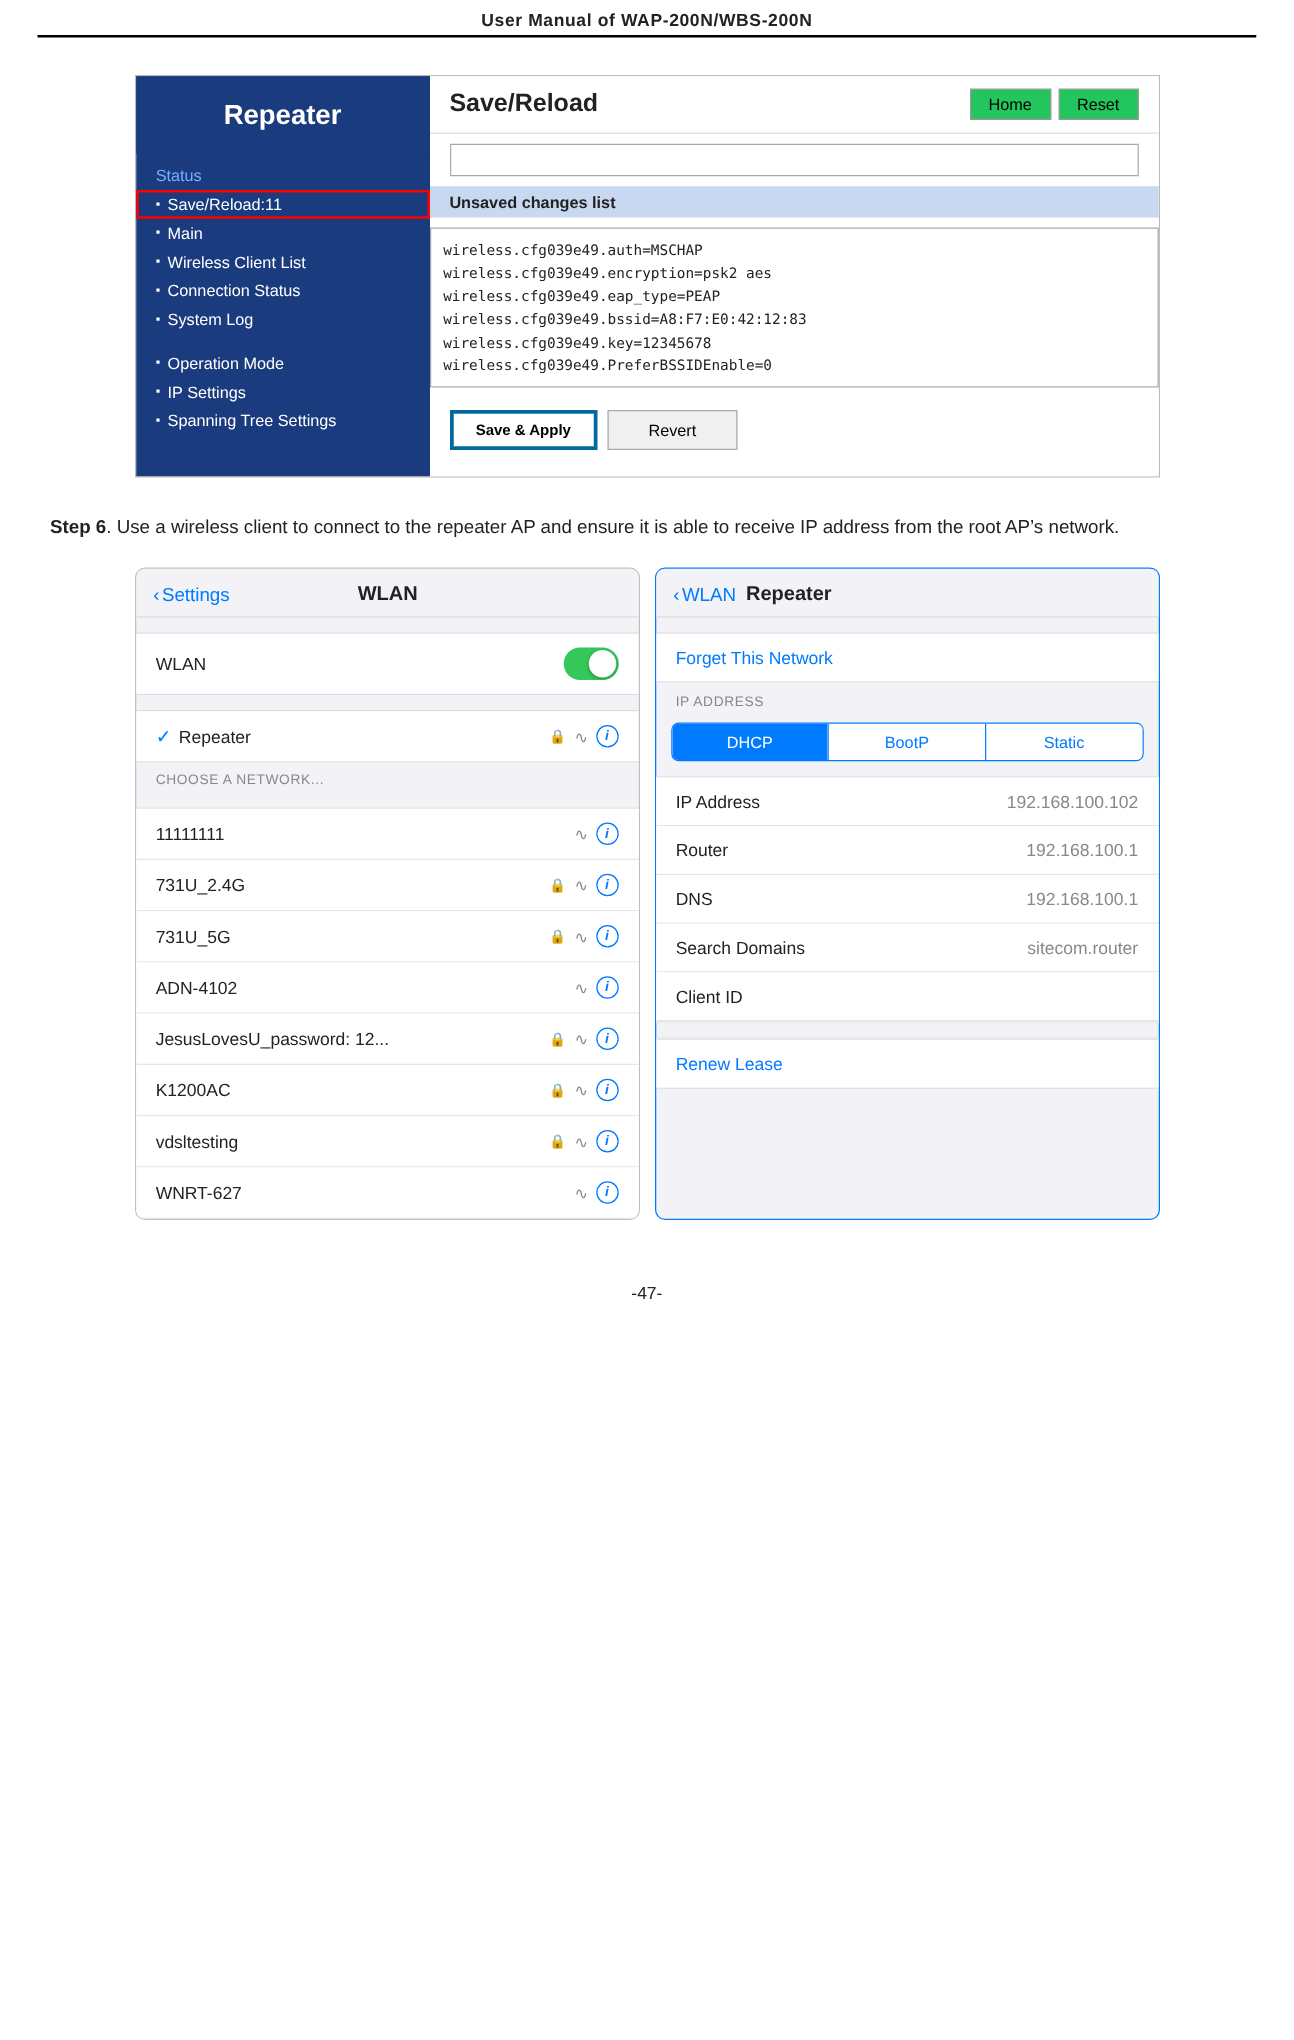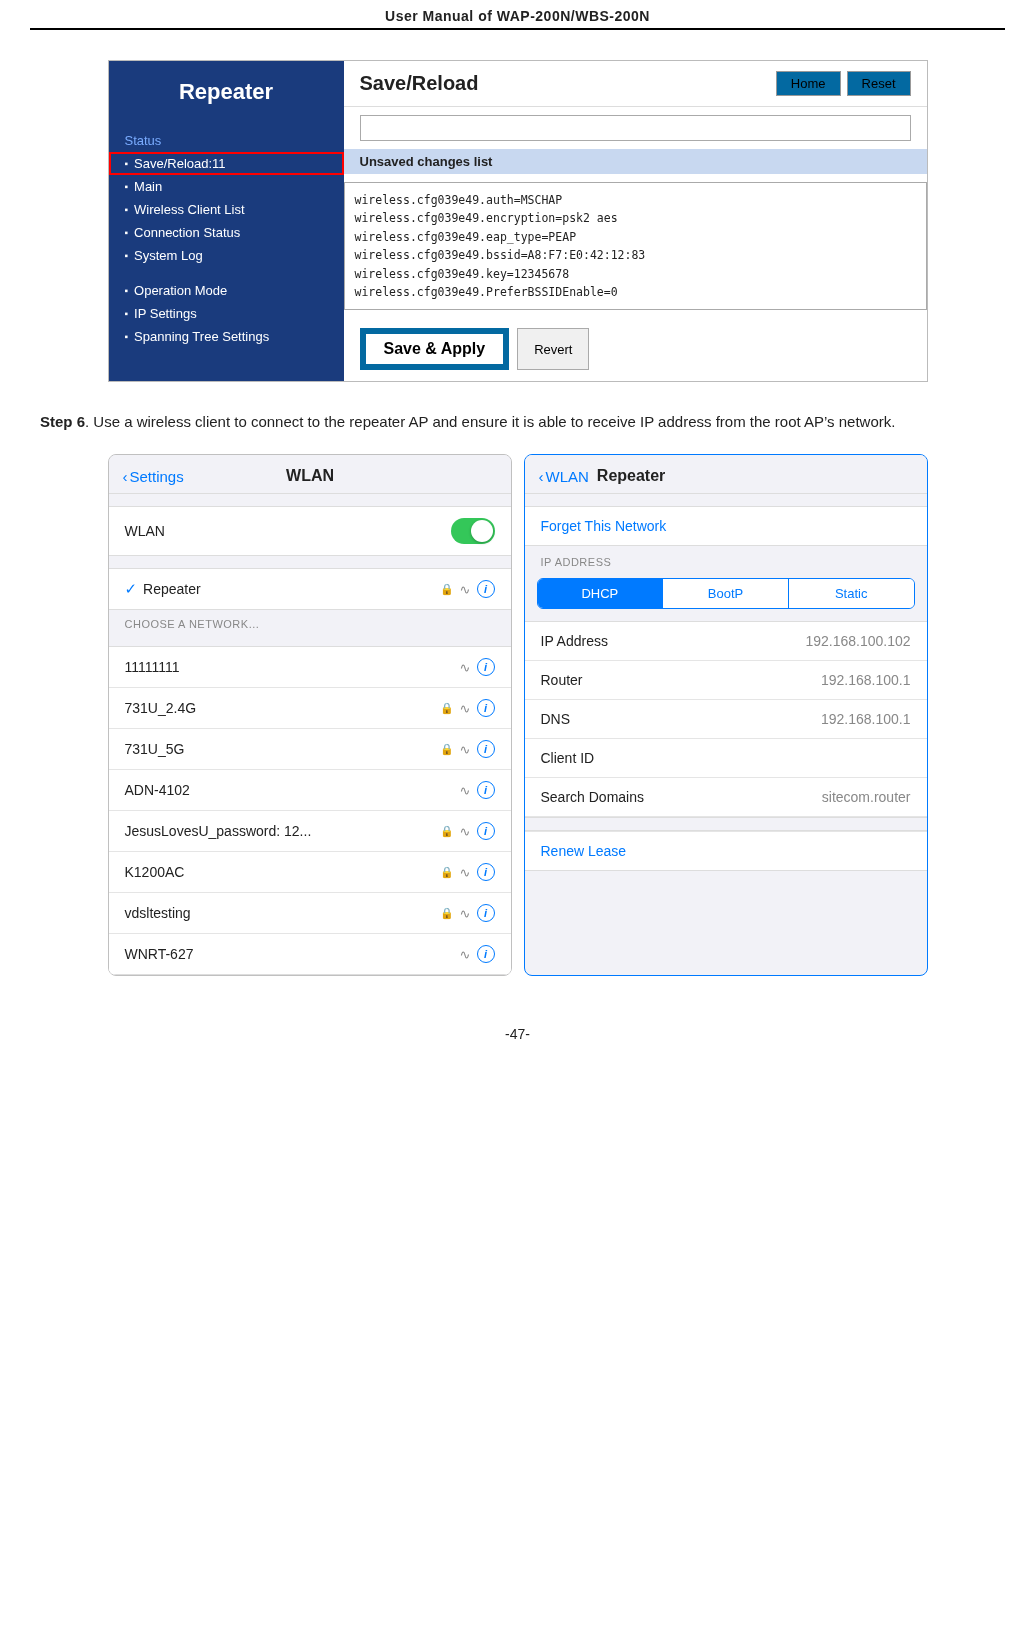--- a/index.html
+++ b/index.html
@@ -111,7 +111,7 @@
 
     .router-btn {
       border: 1px solid #999;
-      background: #0369a1;
+      background: #22c55e;
       padding: 4px 14px;
       font-size: 13px;
       cursor: pointer;

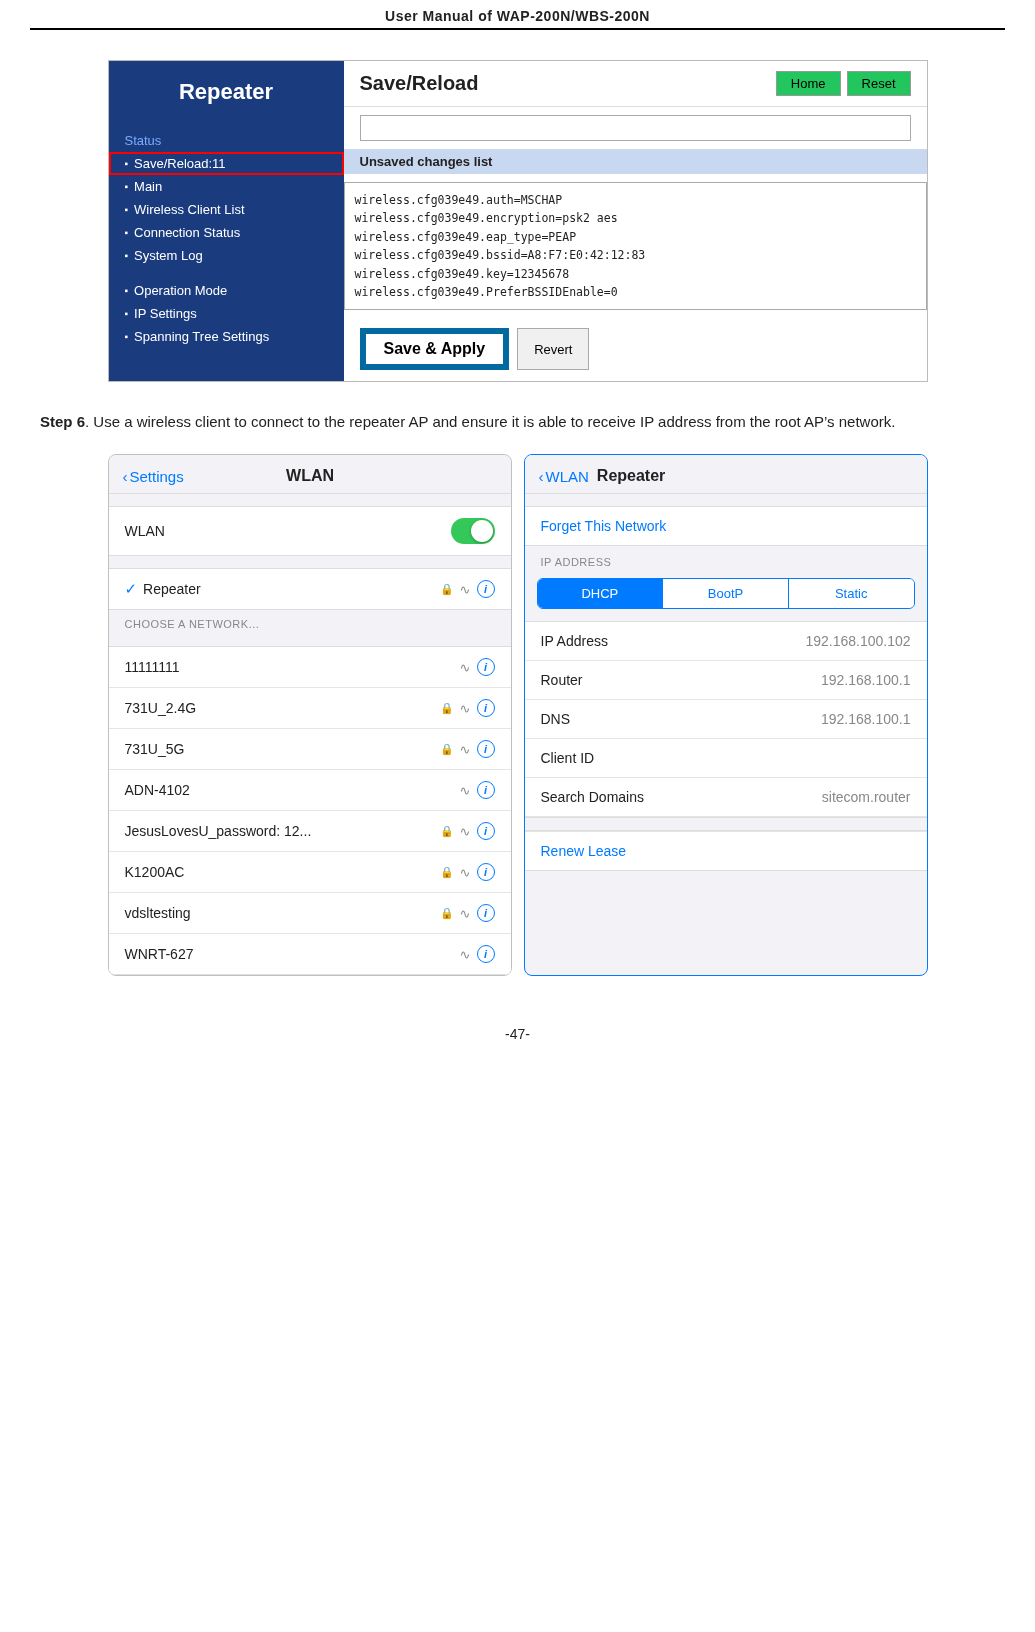--- a/index.html
+++ b/index.html
@@ -155,9 +155,9 @@
 
     .btn-save-apply {
       background: #fff;
-      border: 6px solid #0369a1;
+      border: 3px solid #0369a1;
       padding: 6px 18px;
-      font-size: 16px;
+      font-size: 12px;
       font-weight: bold;
       cursor: pointer;
     }

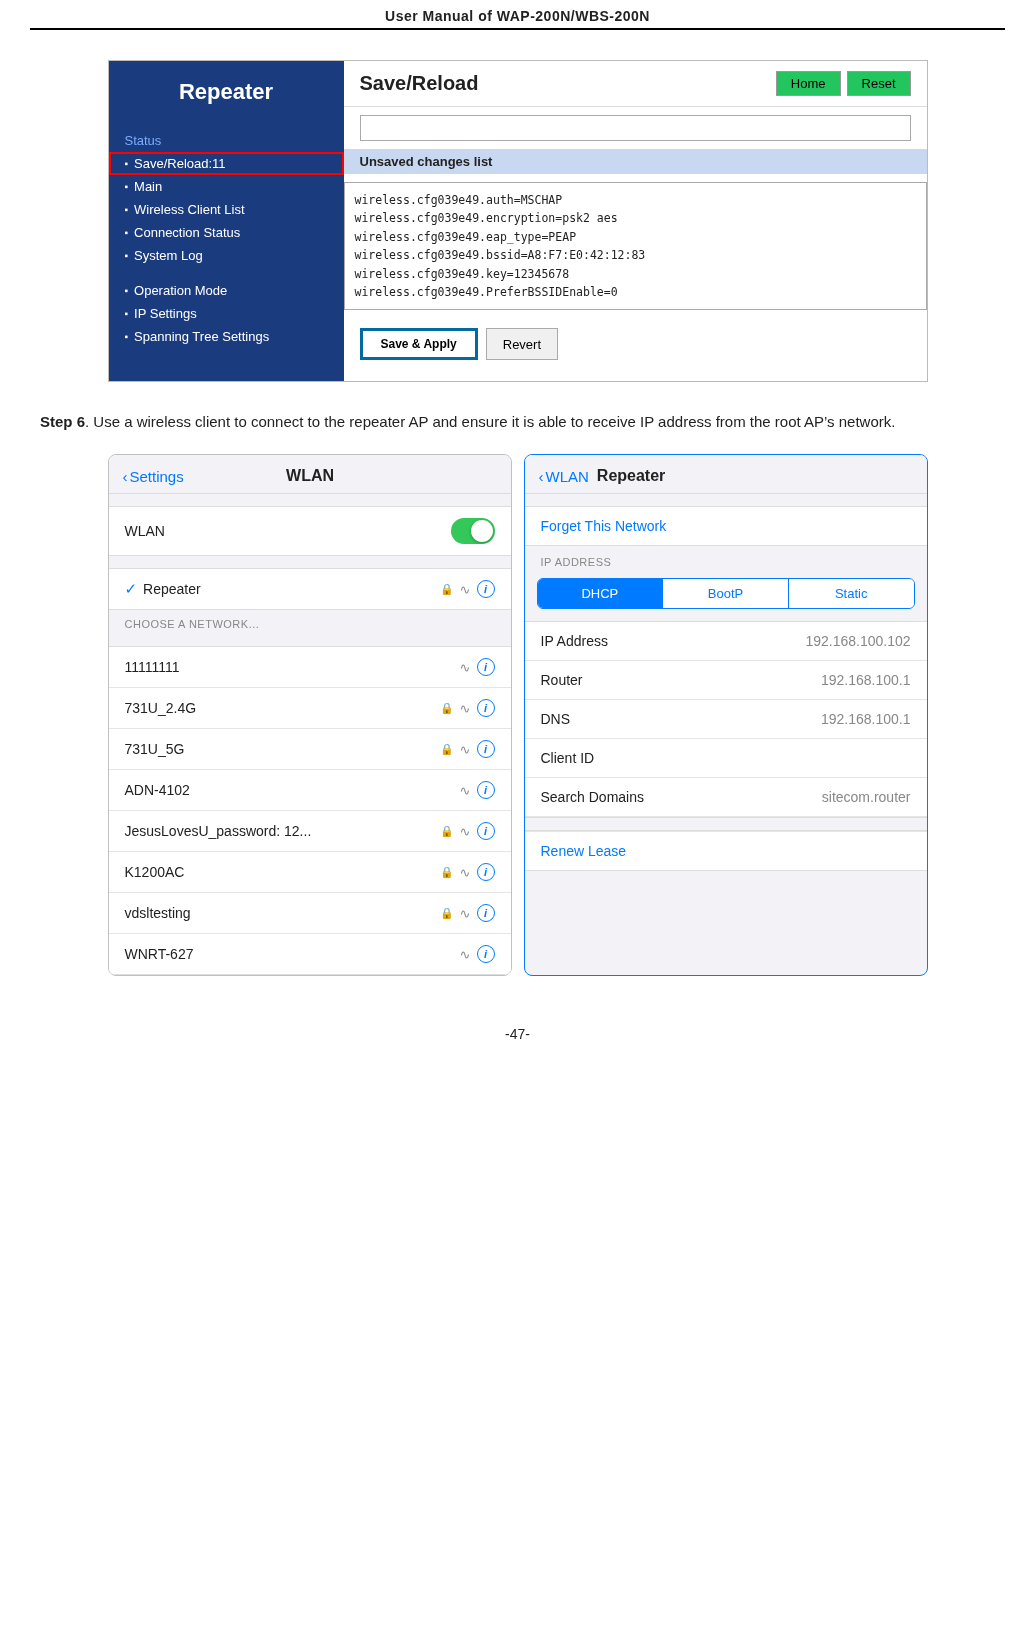--- a/index.html
+++ b/index.html
@@ -165,7 +165,7 @@
     .btn-revert {
       background: #f0f0f0;
       border: 1px solid #aaa;
-      padding: 6px 16px;
+      padding: 6px 32px;
       font-size: 13px;
       cursor: pointer;
     }

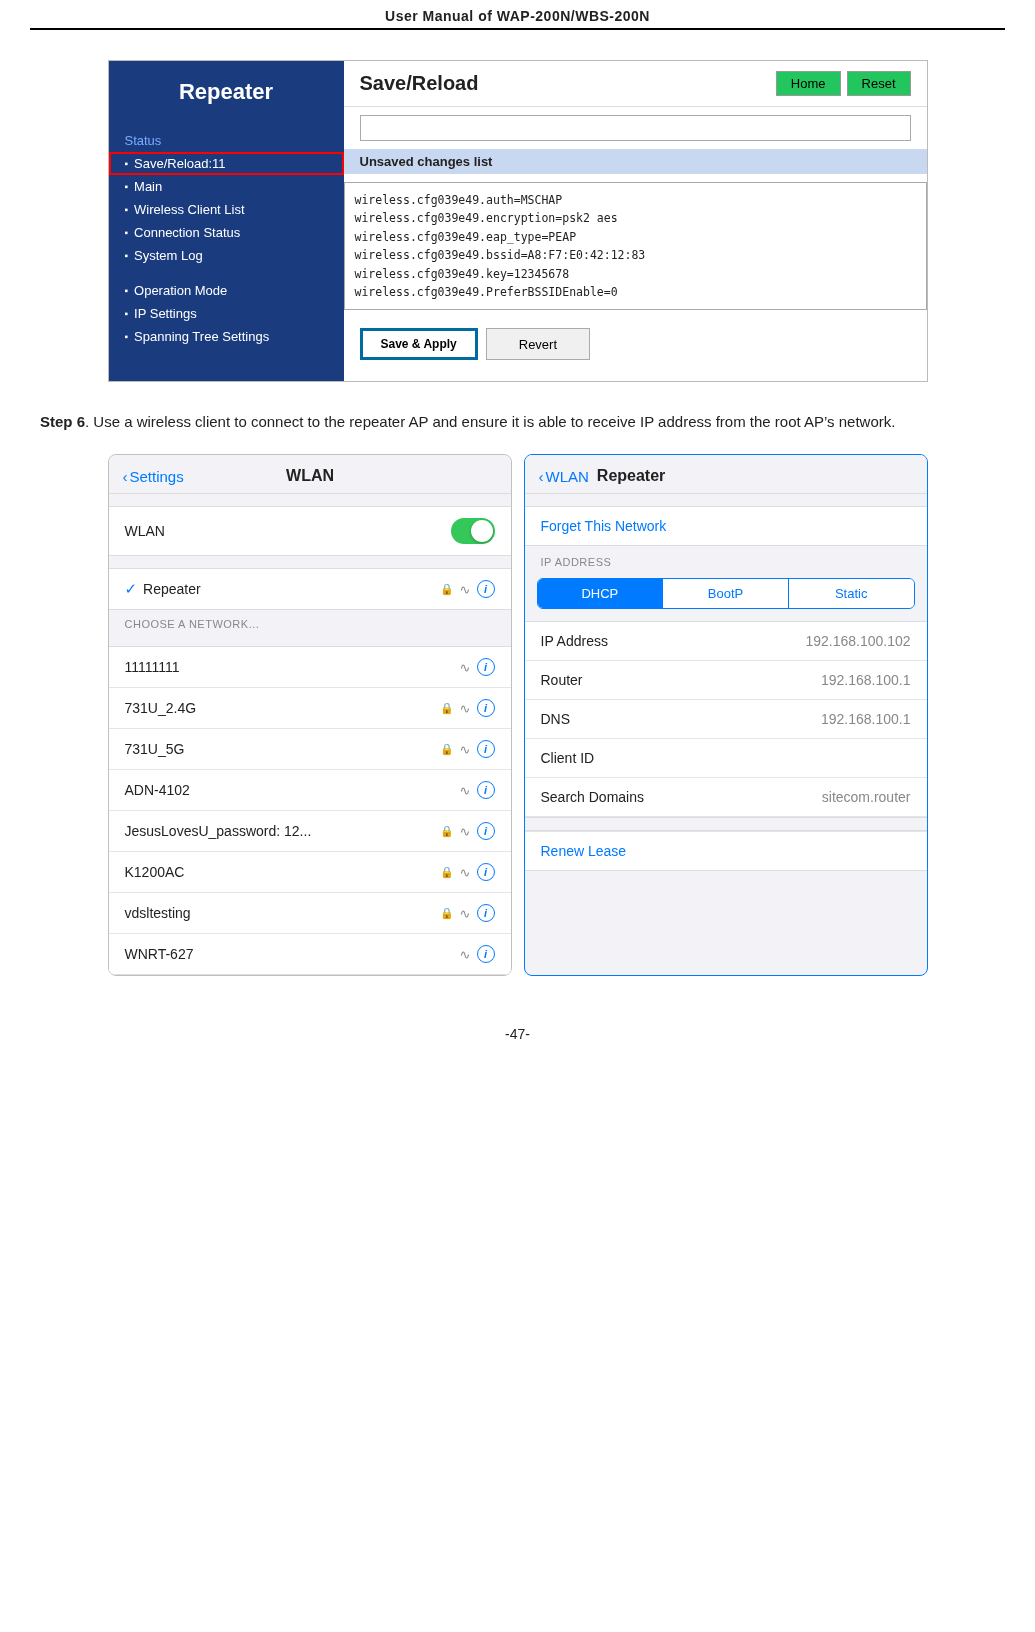--- a/index.html
+++ b/index.html
@@ -633,12 +633,12 @@
           <span class="ip-field-value">192.168.100.1</span>
         </div>
         <div class="ip-field-row">
+          <span class="ip-field-label">Search Domains</span>
+          <span class="ip-field-value">sitecom.router</span>
+        </div>
+        <div class="ip-field-row">
           <span class="ip-field-label">Client ID</span>
           <span class="ip-field-value"></span>
-        </div>
-        <div class="ip-field-row">
-          <span class="ip-field-label">Search Domains</span>
-          <span class="ip-field-value">sitecom.router</span>
         </div>
       </div>
 

